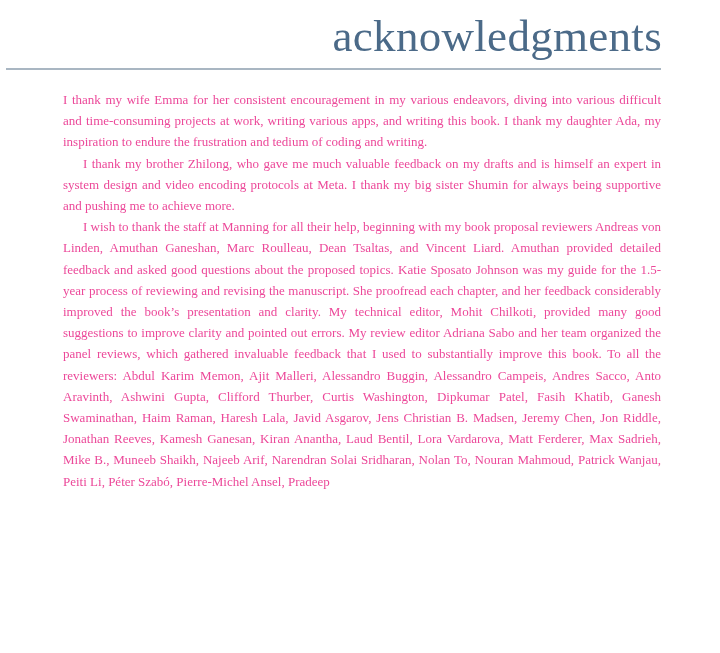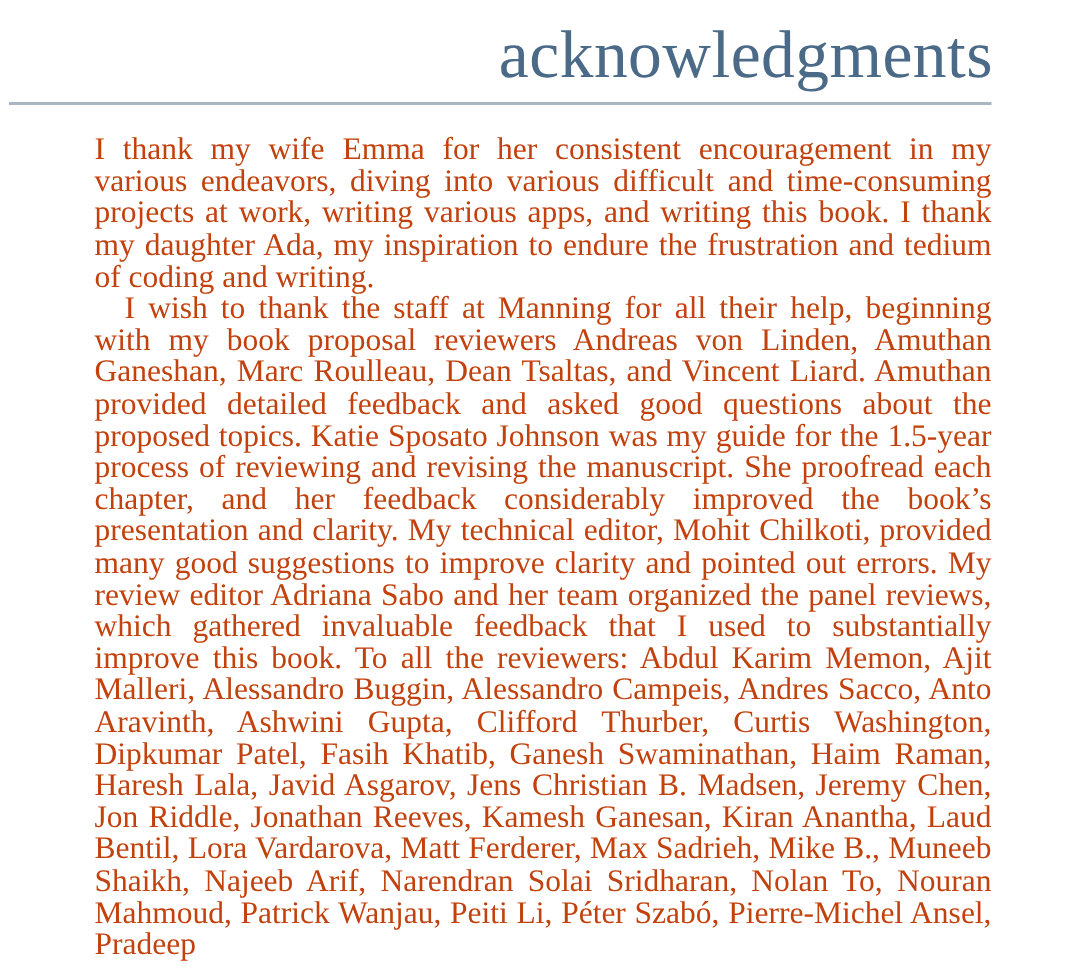--- a/index.html
+++ b/index.html
@@ -39,8 +39,8 @@
       left: 63px;
       top: 89px;
       width: 598px;
-      color: #c2410c;
-      font-size: 21px;
+      color: #ec4899;
+      font-size: 13px;
       line-height: 21.2px;
       text-align: justify;
       hyphens: manual;

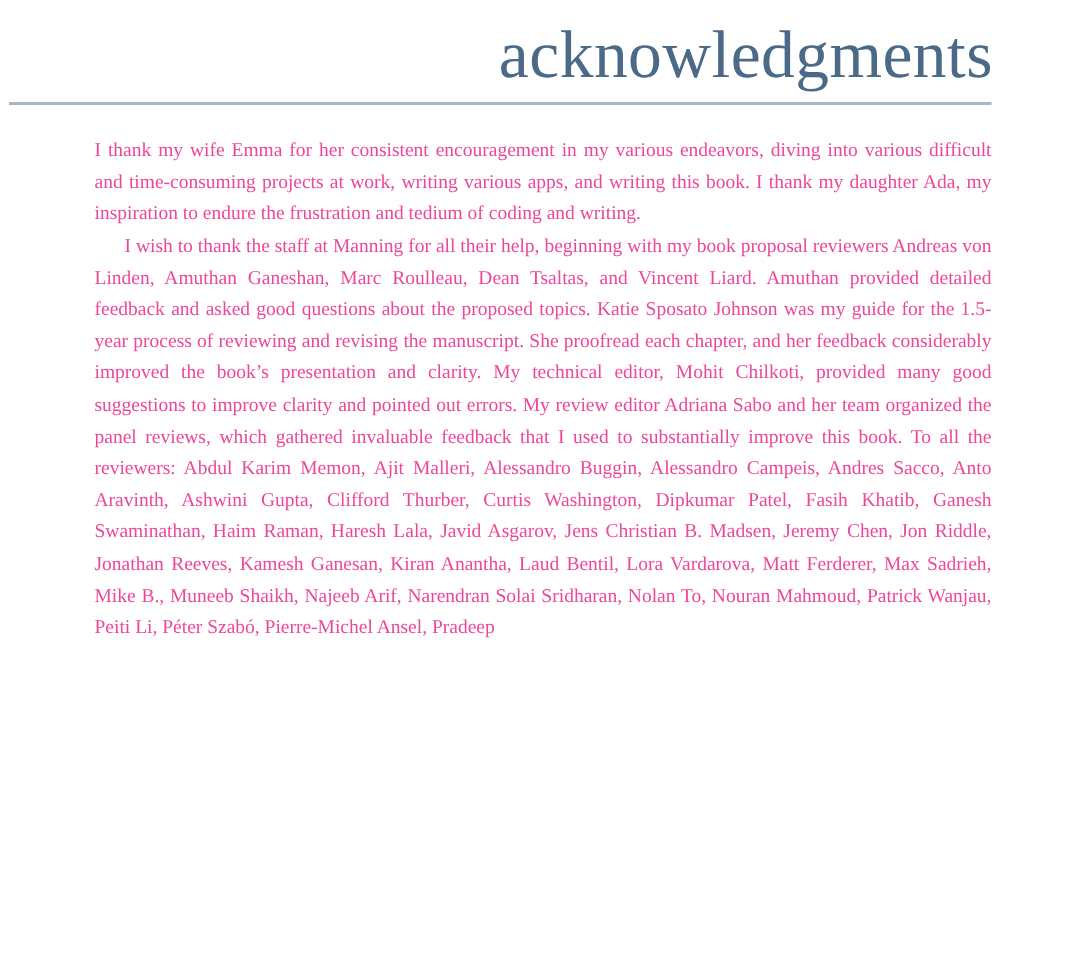--- a/index.html
+++ b/index.html
@@ -73,6 +73,7 @@
 
 <div class="body-text">
   <p class="first">I thank my wife Emma for her consistent encouragement in my various endeavors, diving into various difficult and time-consuming projects at work, writing various apps, and writing this book. I thank my daughter Ada, my inspiration to endure the frustra­tion and tedium of coding and writing.</p>
+  <p>I thank my brother Zhilong, who gave me much valuable feedback on my drafts and is himself an expert in system design and video encoding protocols at Meta. I thank my big sister Shumin for always being supportive and pushing me to achieve more.</p>
   <p>I wish to thank the staff at Manning for all their help, beginning with my book pro­posal reviewers Andreas von Linden, Amuthan Ganeshan, Marc Roulleau, Dean Tsal­tas, and Vincent Liard. Amuthan provided detailed feedback and asked good questions about the proposed topics. Katie Sposato Johnson was my guide for the 1.5-year process of reviewing and revising the manuscript. She proofread each chapter, and her feed­back considerably improved the book’s presentation and clarity. My technical editor, Mohit Chilkoti, provided many good suggestions to improve clarity and pointed out errors. My review editor Adriana Sabo and her team organized the panel reviews, which gathered invaluable feedback that I used to substantially improve this book. To all the reviewers: Abdul Karim Memon, Ajit Malleri, Alessandro Buggin, Alessandro Cam­peis, Andres Sacco, Anto Aravinth, Ashwini Gupta, Clifford Thurber, Curtis Washing­ton, Dipkumar Patel, Fasih Khatib, Ganesh Swaminathan, Haim Raman, Haresh Lala, Javid Asgarov, Jens Christian B. Madsen, Jeremy Chen, Jon Riddle, Jonathan Reeves, Kamesh Ganesan, Kiran Anantha, Laud Bentil, Lora Vardarova, Matt Ferderer, Max Sadrieh, Mike B., Muneeb Shaikh, Najeeb Arif, Narendran Solai Sridharan, Nolan To, Nouran Mahmoud, Patrick Wanjau, Peiti Li, Péter Szabó, Pierre-Michel Ansel, Pradeep</p>
 </div>
 

